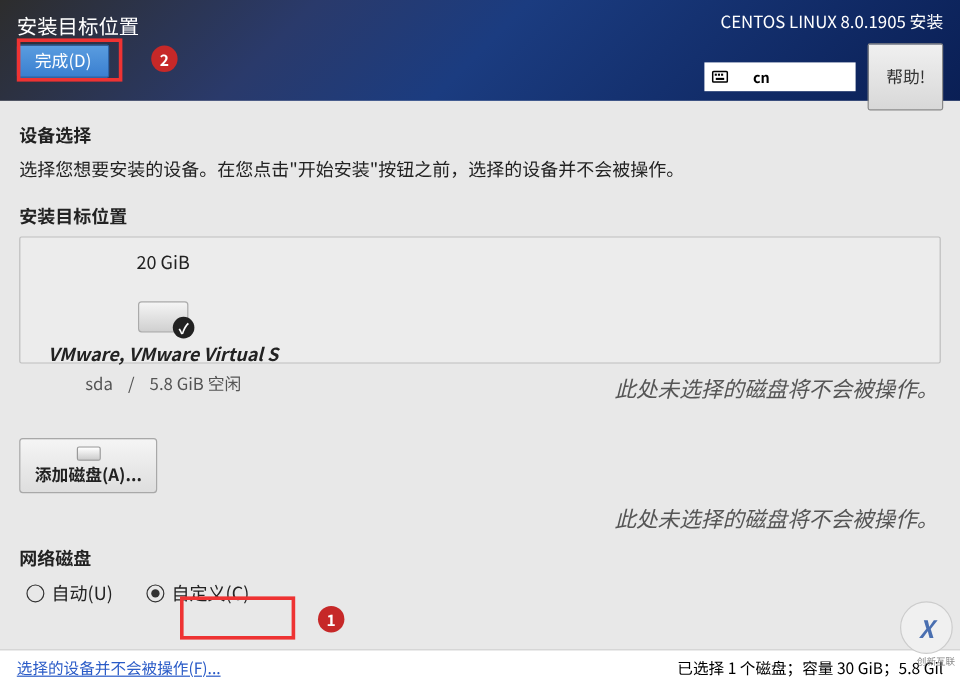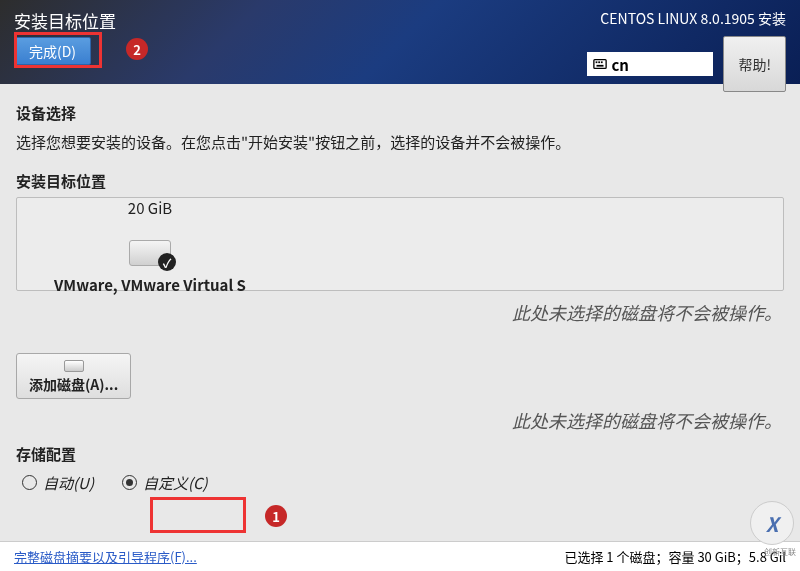--- a/index.html
+++ b/index.html
@@ -40,7 +40,7 @@
   .top-controls { display: flex; gap: 10px; align-items: center; }
   .lang-box {
     background: #fff; color: #000; display: flex; align-items: center;
-    width: 126px; height: 24px; padding: 0 6px; font-size: 15px; font-weight: 700; gap: 4px;
+    width: 126px; height: 24px; padding: 0 6px; font-size: 12px; font-weight: 700; gap: 20px;
   }
   .lang-box svg { width: 14px; height: 14px; }
   .help-btn {

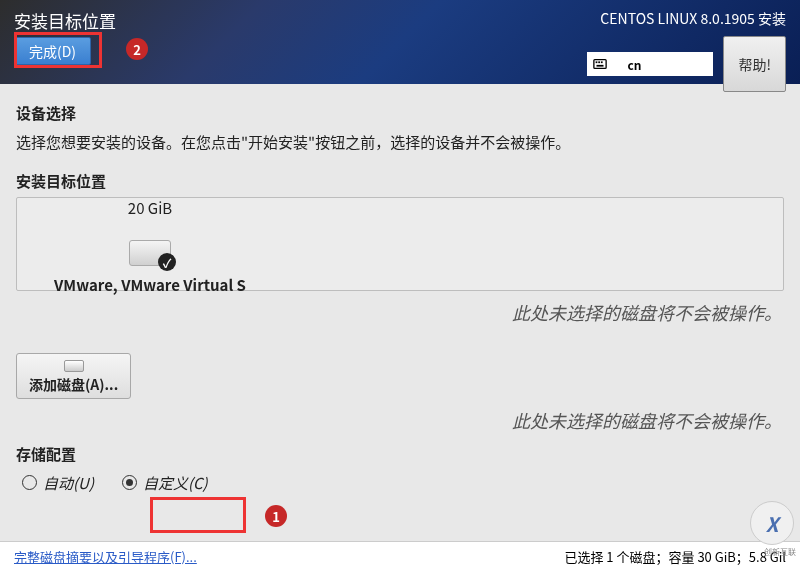--- a/index.html
+++ b/index.html
@@ -55,8 +55,8 @@
 
   .disk-area {
     border: 1px solid #bdbdbd; background: #ececec;
-    width: 100%; height: 94px; padding: 6px 28px; border-radius: 2px;
-    display: flex; align-items: center;
+    width: 100%; height: 106px; padding: 6px 14px; border-radius: 2px;
+    display: flex; align-items: flex-start;
   }
   .disk-card { width: 210px; text-align: center; }
   .disk-size { font-size: 15px; margin: 4px 0; }

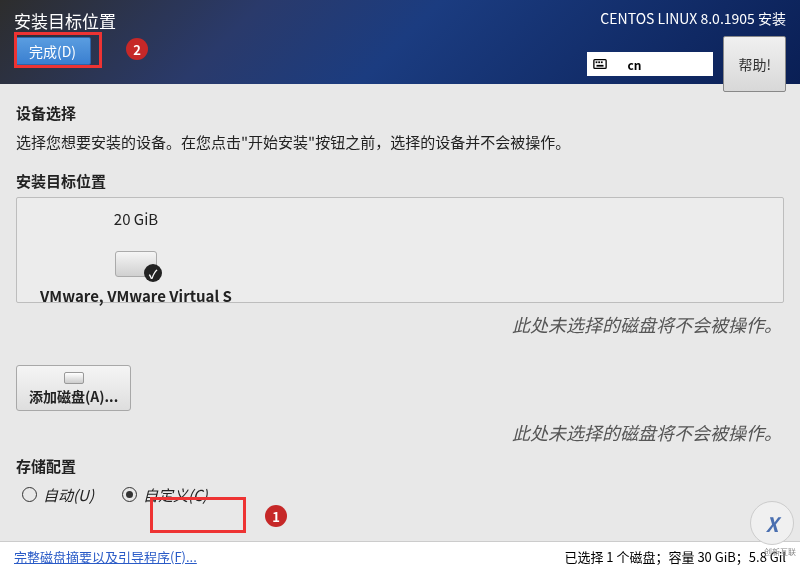--- a/index.html
+++ b/index.html
@@ -68,7 +68,7 @@
     display: flex; align-items: center; justify-content: center;
   }
   .disk-check::after { content: "✓"; color: #fff; font-size: 12px; font-weight: 700; }
-  .disk-name { font-size: 15px; font-weight: 700; margin-top: 8px; }
+  .disk-name { font-size: 15px; font-weight: 700; margin-top: 8px; font-style: italic; }
   .disk-sub { font-size: 14px; color: #555; margin-top: 4px; }
 
   .hint { text-align: right; font-style: italic; color: #555; font-size: 18px; margin: 8px 2px 8px 0; }

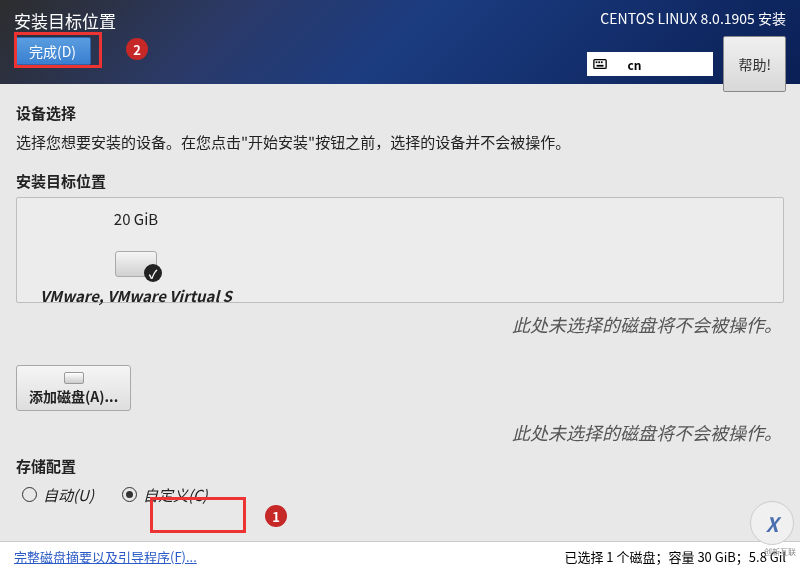--- a/index.html
+++ b/index.html
@@ -148,6 +148,11 @@
         </div>
       </div>
       <div class="disk-name">VMware, VMware Virtual S</div>
+      <div class="disk-sub">
+        <span>sda</span>&nbsp;&nbsp;&nbsp;
+        <span>/</span>&nbsp;&nbsp;&nbsp;
+        <span>5.8 GiB 空闲</span>
+      </div>
     </div>
   </div>
   <div class="hint">此处未选择的磁盘将不会被操作。</div>

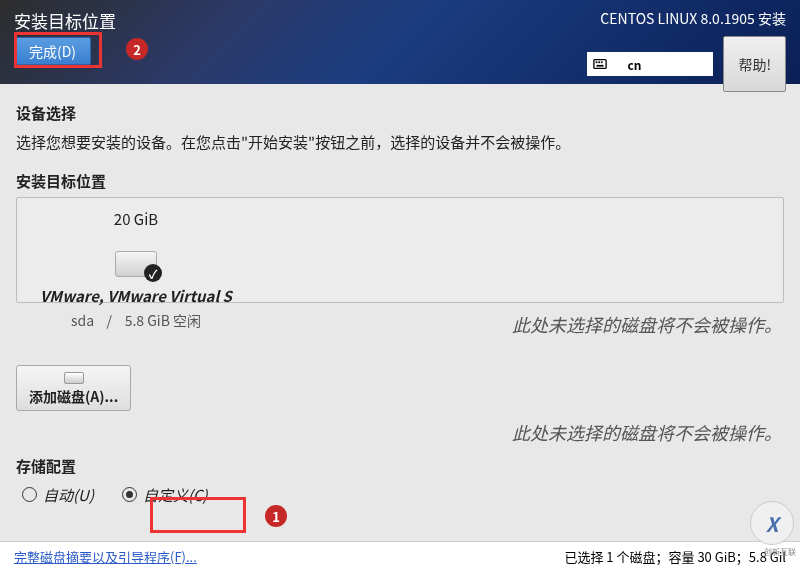--- a/index.html
+++ b/index.html
@@ -163,7 +163,7 @@
   </div>
   <div class="hint">此处未选择的磁盘将不会被操作。</div>
 
-  <div class="subhead">存储配置</div>
+  <div class="subhead">网络磁盘</div>
   <div class="storage-config">
     <label class="radio-opt">
       <span class="radio"></span>

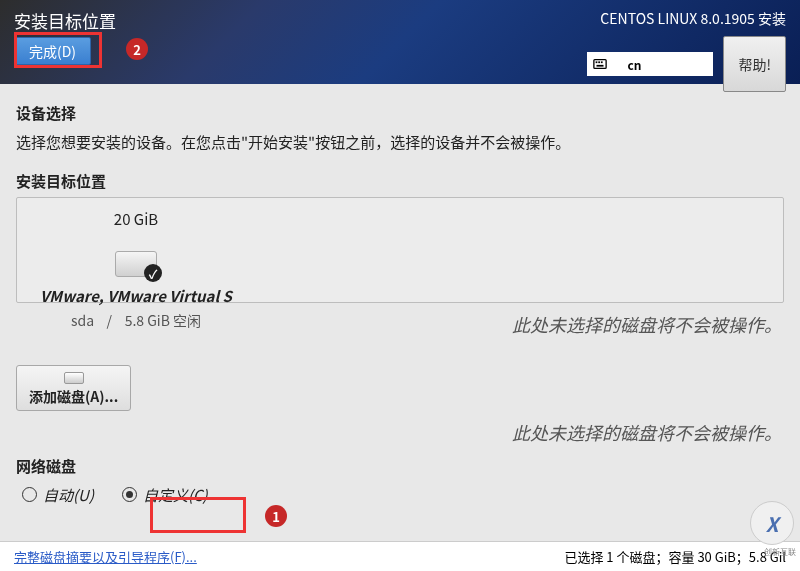--- a/index.html
+++ b/index.html
@@ -81,7 +81,7 @@
   .add-disk .nd-icon { width: 20px; height: 12px; background: linear-gradient(#fff,#ccc); border: 1px solid #999; border-radius: 2px; margin-bottom: 2px; }
   .add-disk-label { font-size: 14px; font-weight: 700; }
 
-  .storage-config { display: flex; align-items: center; gap: 28px; margin-top: 8px; padding-left: 6px; font-style: italic; }
+  .storage-config { display: flex; align-items: center; gap: 28px; margin-top: 8px; padding-left: 6px; }
   .radio-opt { display: flex; align-items: center; gap: 6px; font-size: 15px; cursor: pointer; }
   .radio { width: 15px; height: 15px; border: 1.5px solid #333; border-radius: 50%; display: inline-flex; align-items: center; justify-content: center; }
   .radio.checked::after { content: ""; width: 7px; height: 7px; background: #333; border-radius: 50%; }

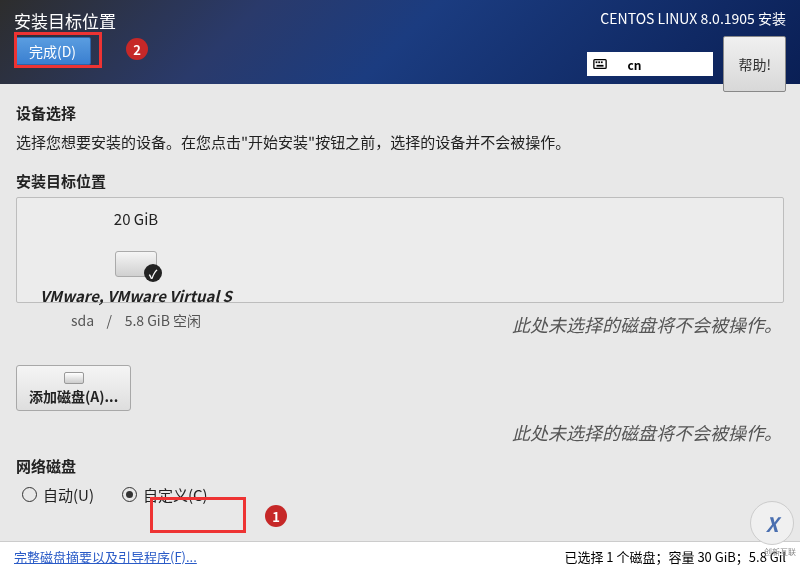--- a/index.html
+++ b/index.html
@@ -180,7 +180,7 @@
 <div class="callout callout-1">1</div>
 
 <div class="bottombar">
-  <a href="#">完整磁盘摘要以及引导程序(F)...</a>
+  <a href="#">选择的设备并不会被操作(F)...</a>
   <span>已选择 1 个磁盘；容量 30 GiB；5.8 Gil</span>
 </div>
 

